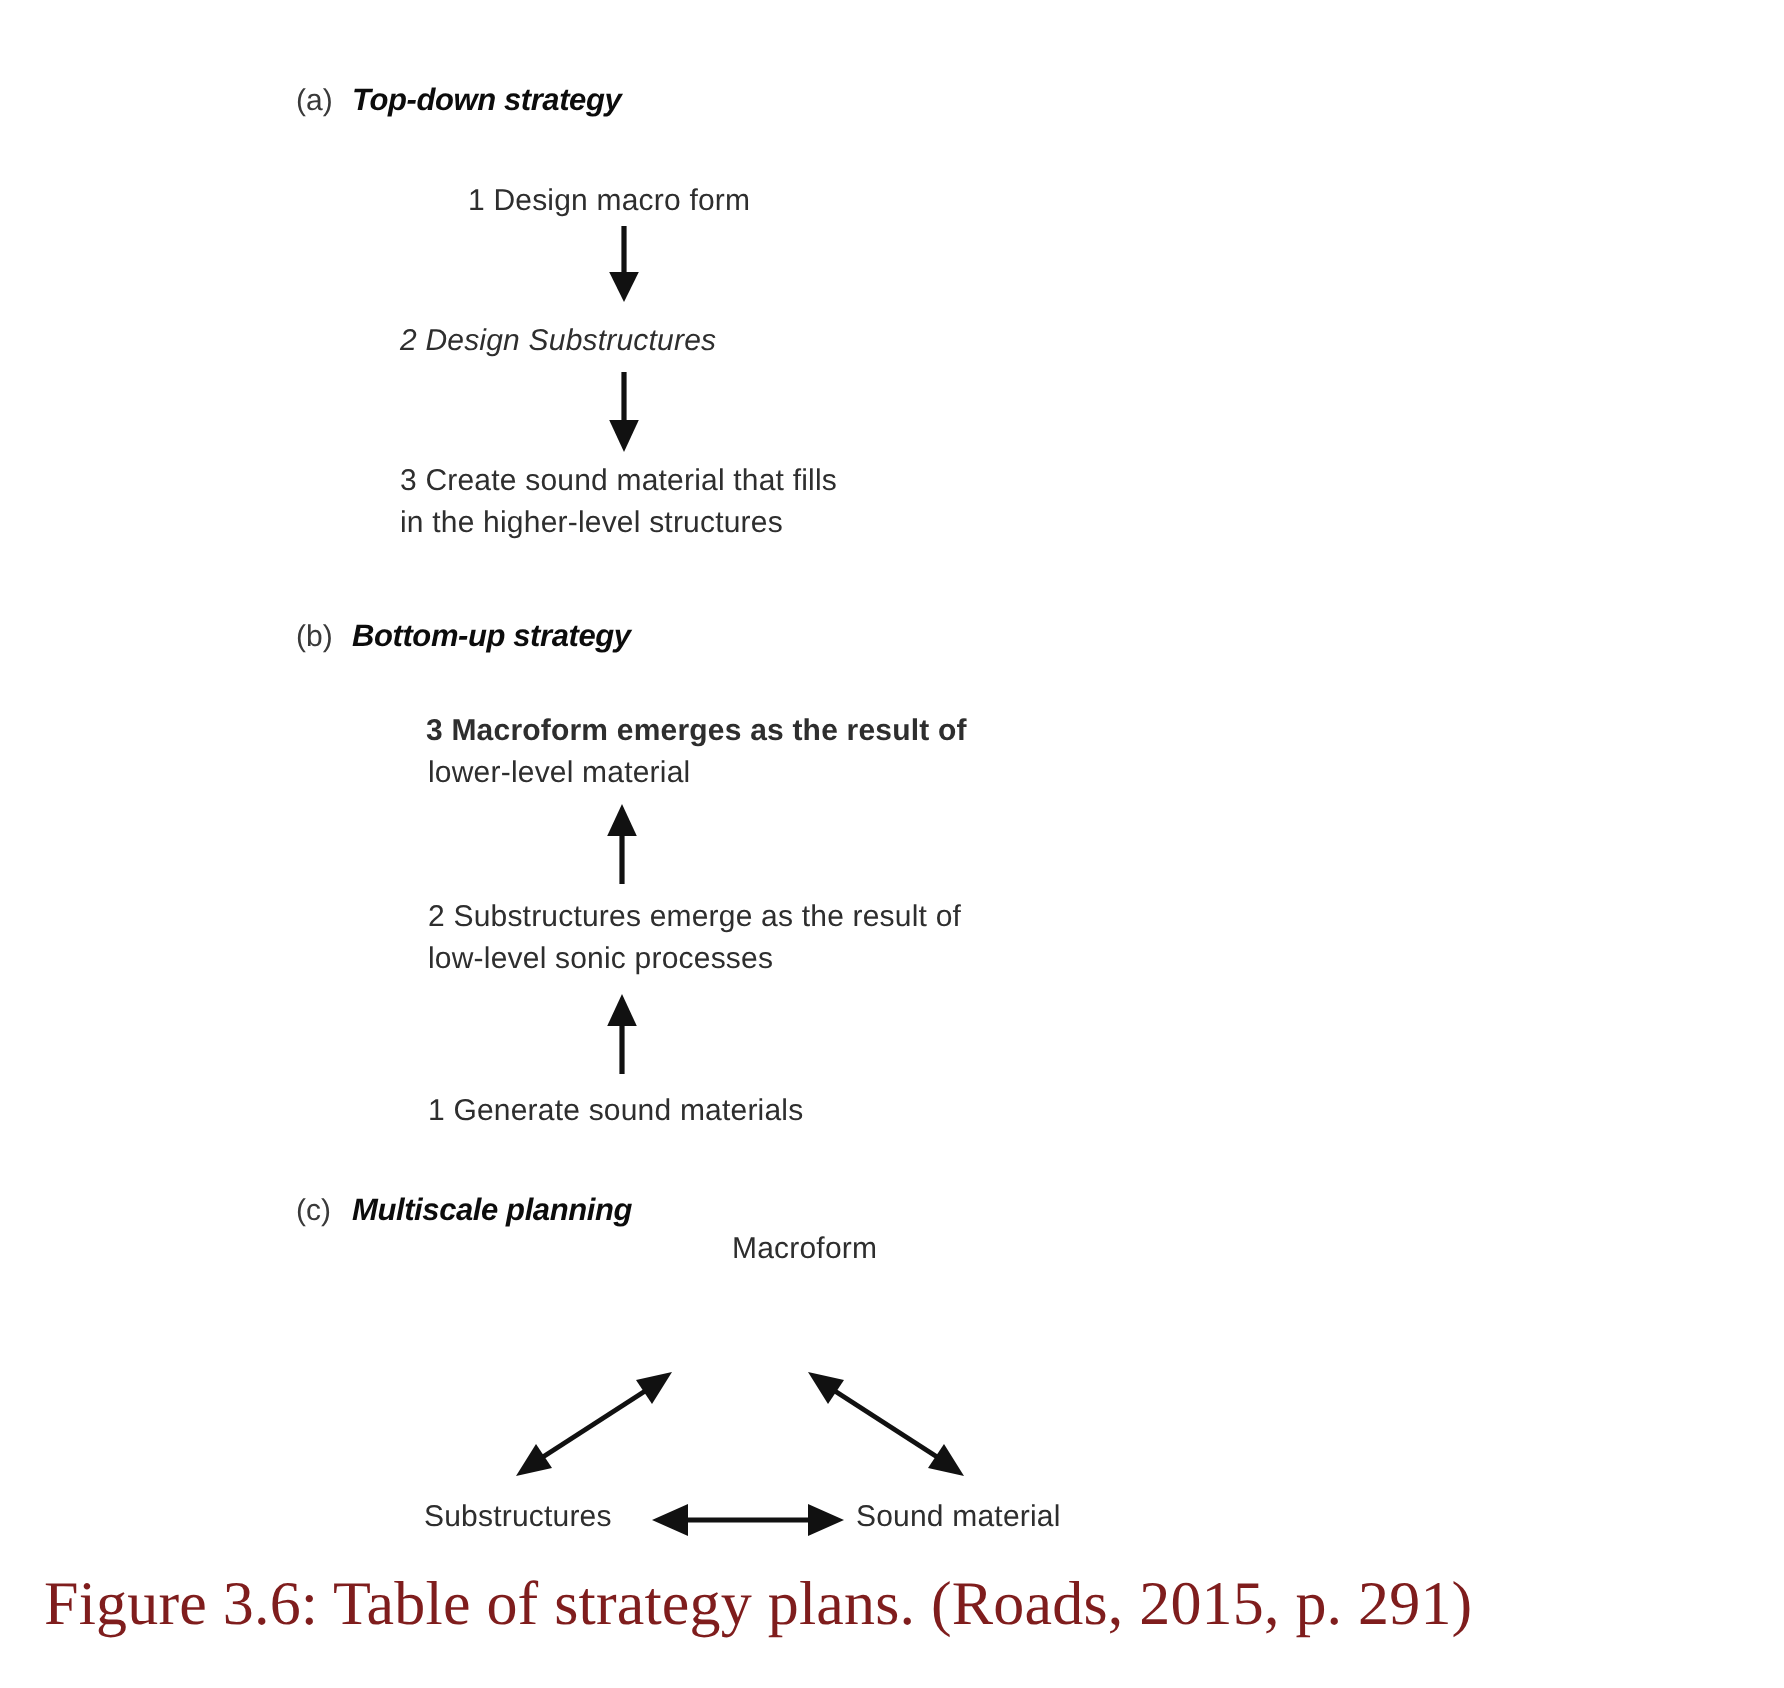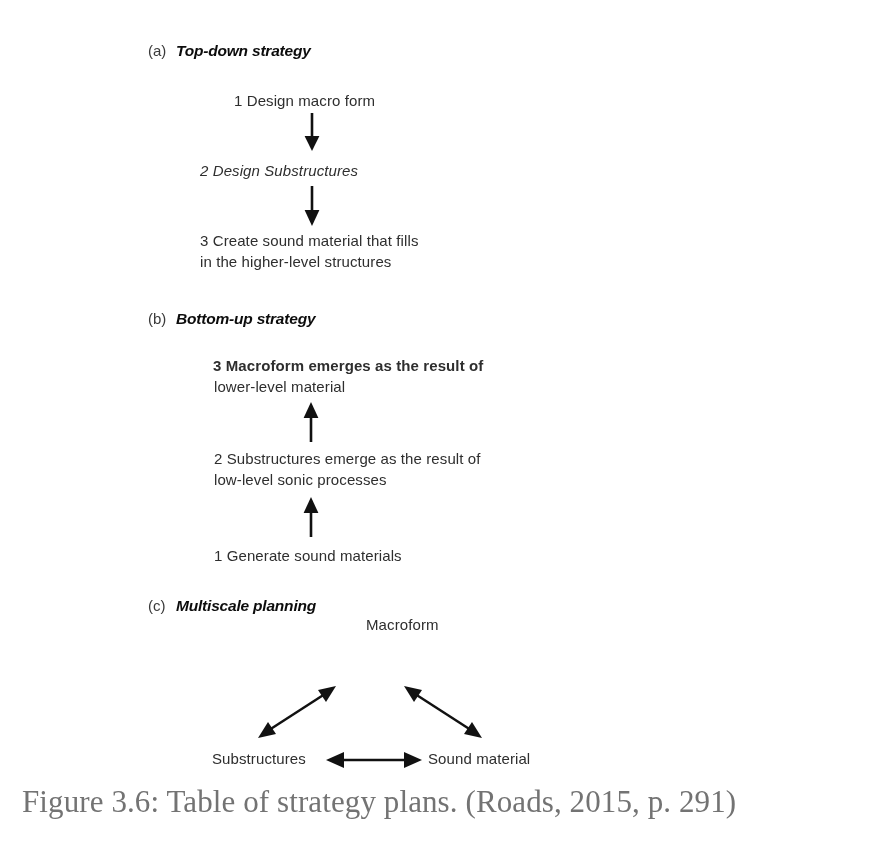--- a/index.html
+++ b/index.html
@@ -76,7 +76,7 @@
     font-family: "Liberation Serif", serif;
     font-size: 31px;
     font-weight: 400;
-    color: #737373;
+    color: #7f1d1d;
     letter-spacing: 0.1px;
     white-space: pre;
   }

